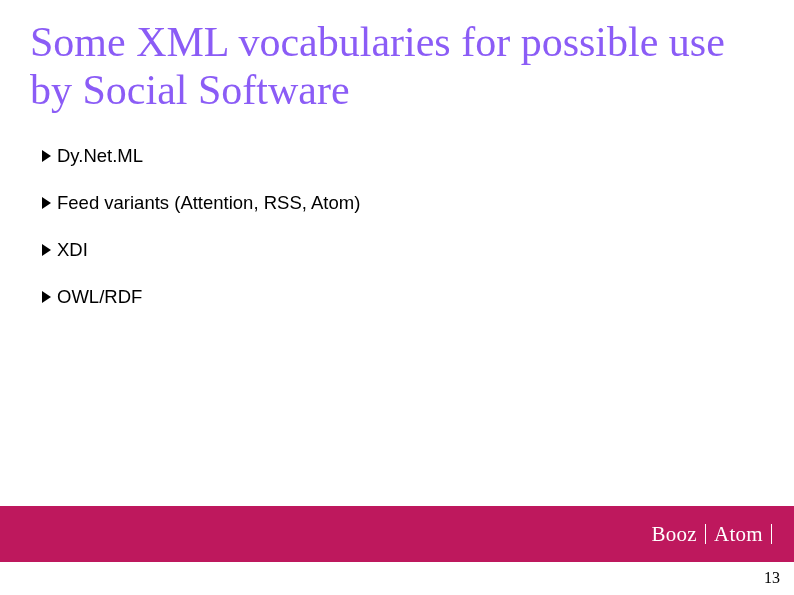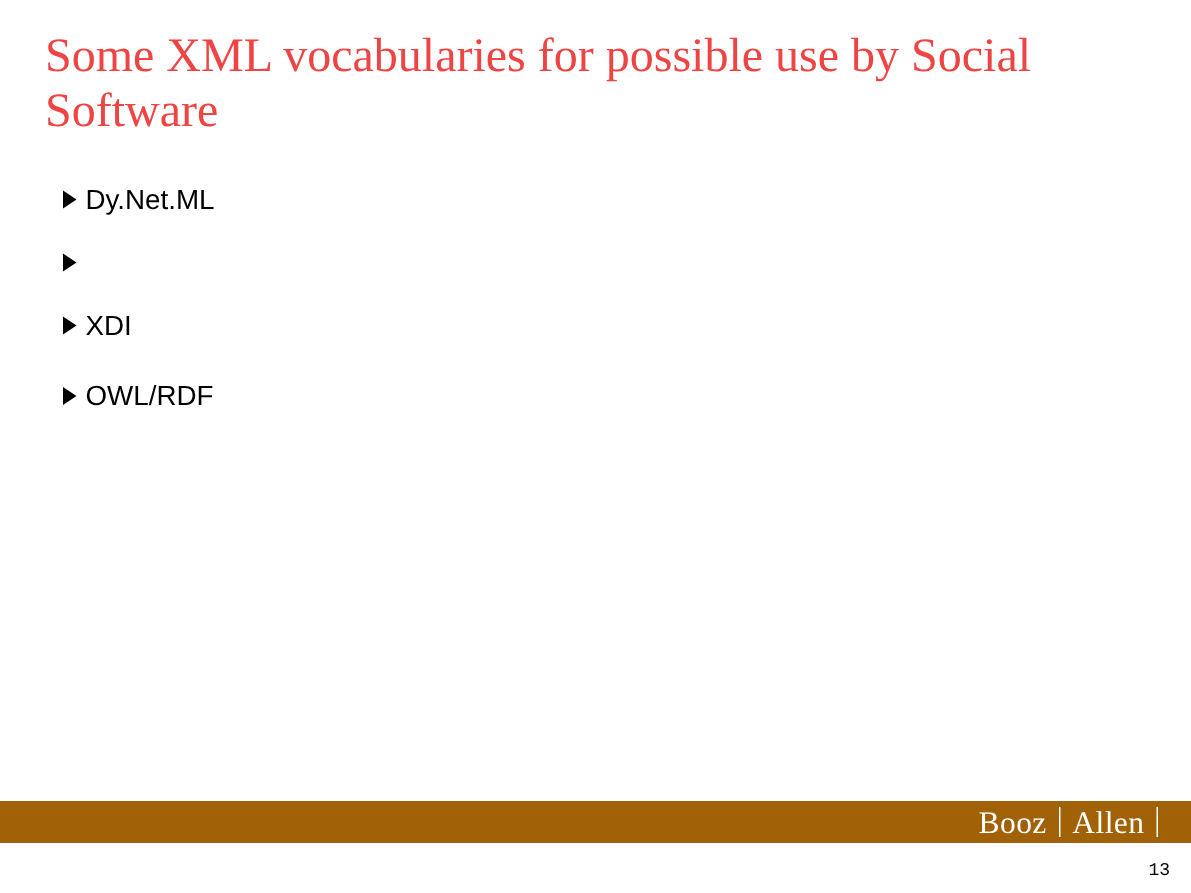--- a/index.html
+++ b/index.html
@@ -22,9 +22,9 @@
   }
   .title {
     font-family: "Times New Roman", Times, serif;
-    font-size: 32px;
+    font-size: 42px;
     font-weight: 400;
-    color: #ef4444;
+    color: #8b5cf6;
     padding: 18px 30px 0 30px;
     line-height: 1.15;
   }

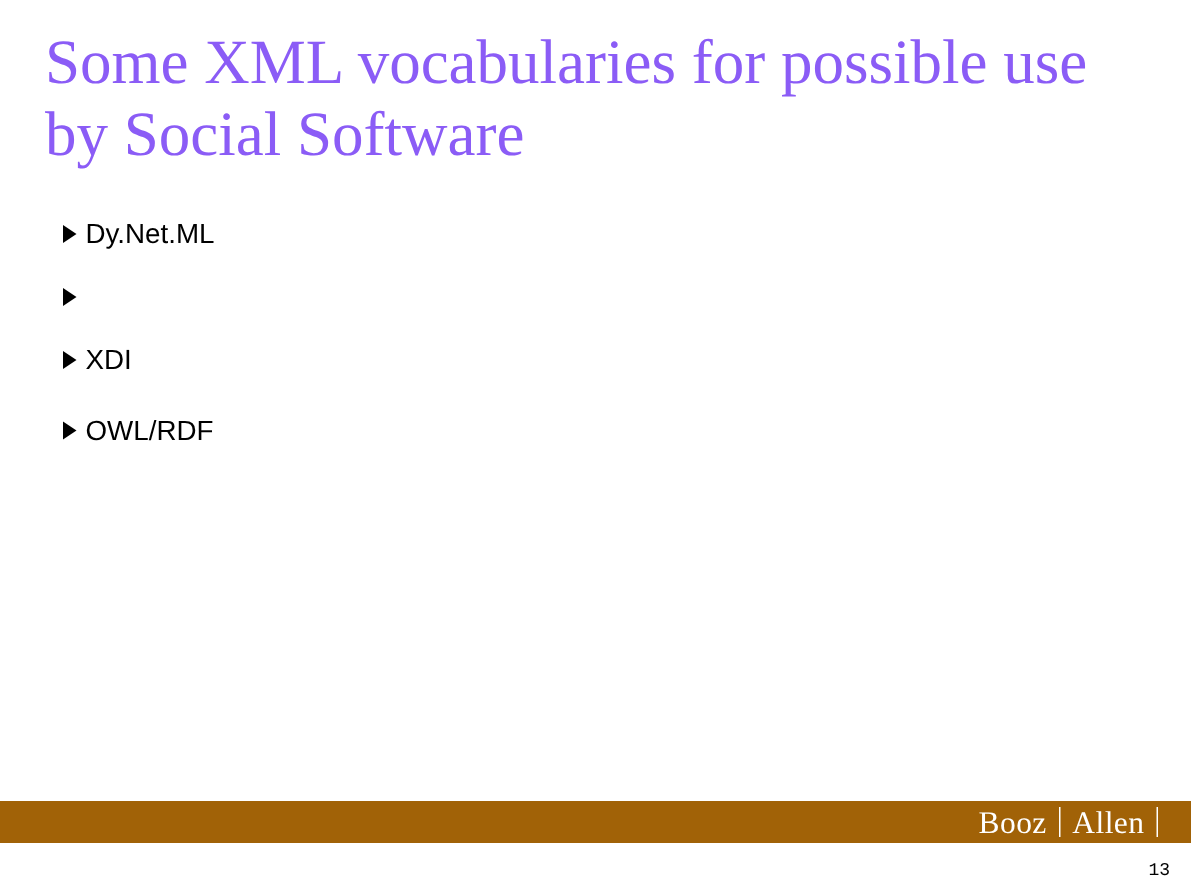--- a/index.html
+++ b/index.html
@@ -102,6 +102,7 @@
     </li>
     <li class="bullet-item">
       <span class="bullet-marker"></span>
+      <span class="bullet-text">Feed variants (Attention, RSS, Atom)</span>
     </li>
     <li class="bullet-item">
       <span class="bullet-marker"></span>

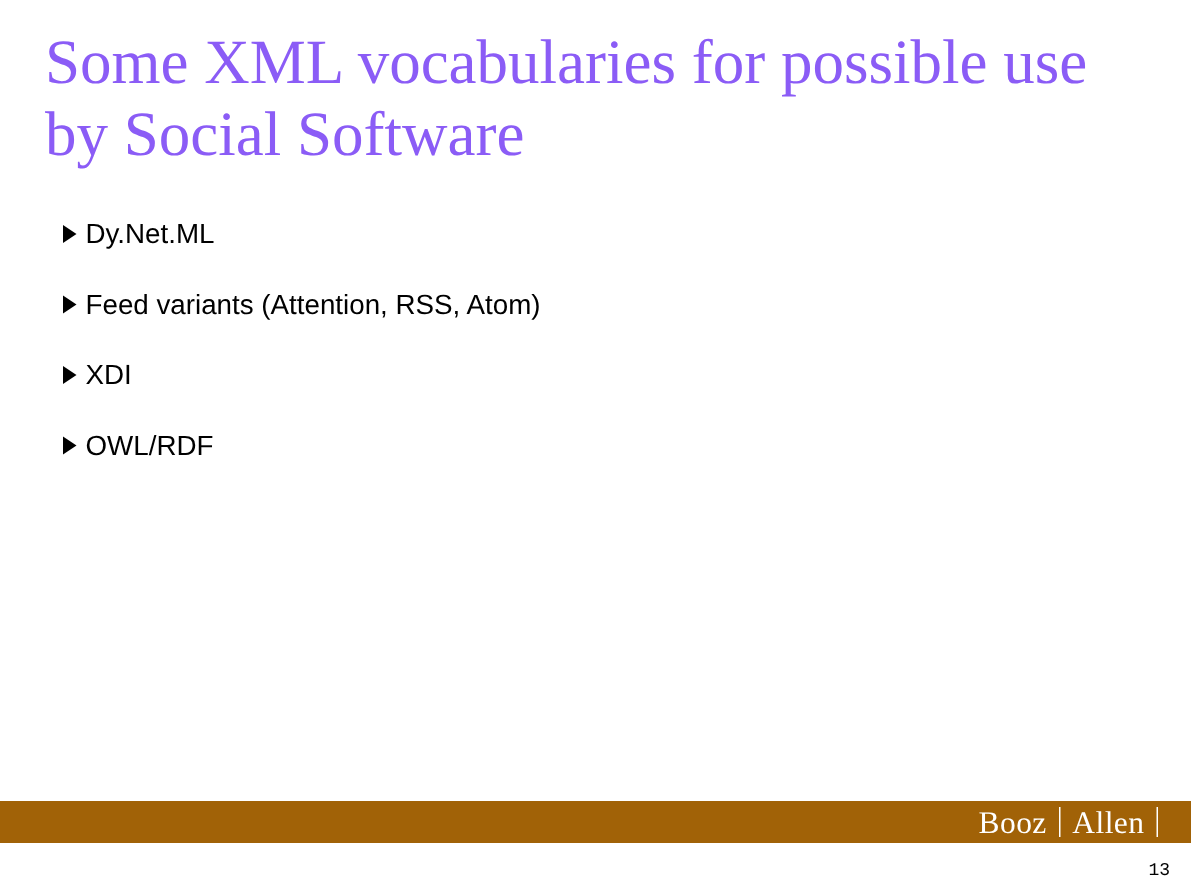--- a/index.html
+++ b/index.html
@@ -56,8 +56,8 @@
     bottom: 33px;
     left: 0;
     width: 100%;
-    height: 28px;
-    background: #a16207;
+    height: 56px;
+    background: #be185d;
     display: flex;
     align-items: center;
     justify-content: flex-end;

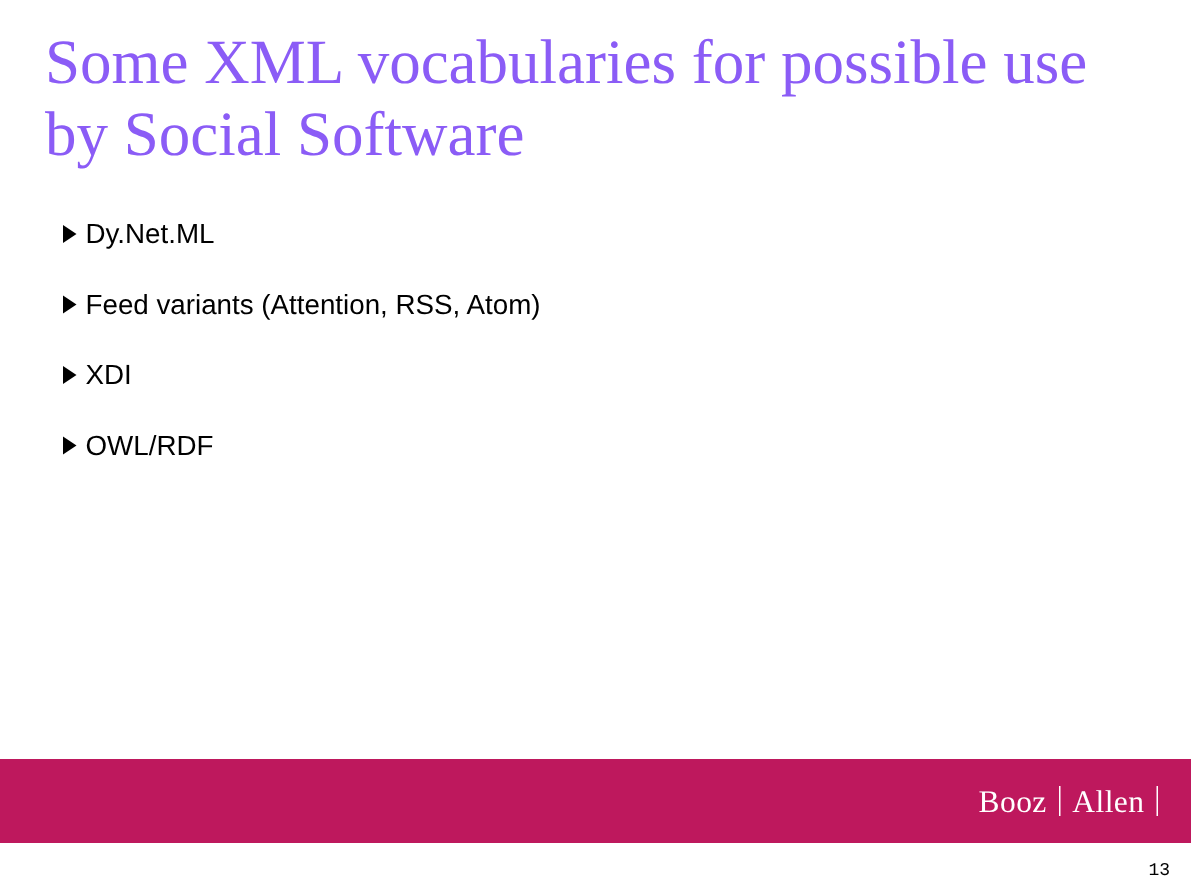--- a/index.html
+++ b/index.html
@@ -118,7 +118,7 @@
     <div class="footer-logo">
       <span>Booz</span>
       <span class="logo-separator"></span>
-      <span>Allen</span>
+      <span>Atom</span>
       <span class="logo-separator"></span>
     </div>
   </div>

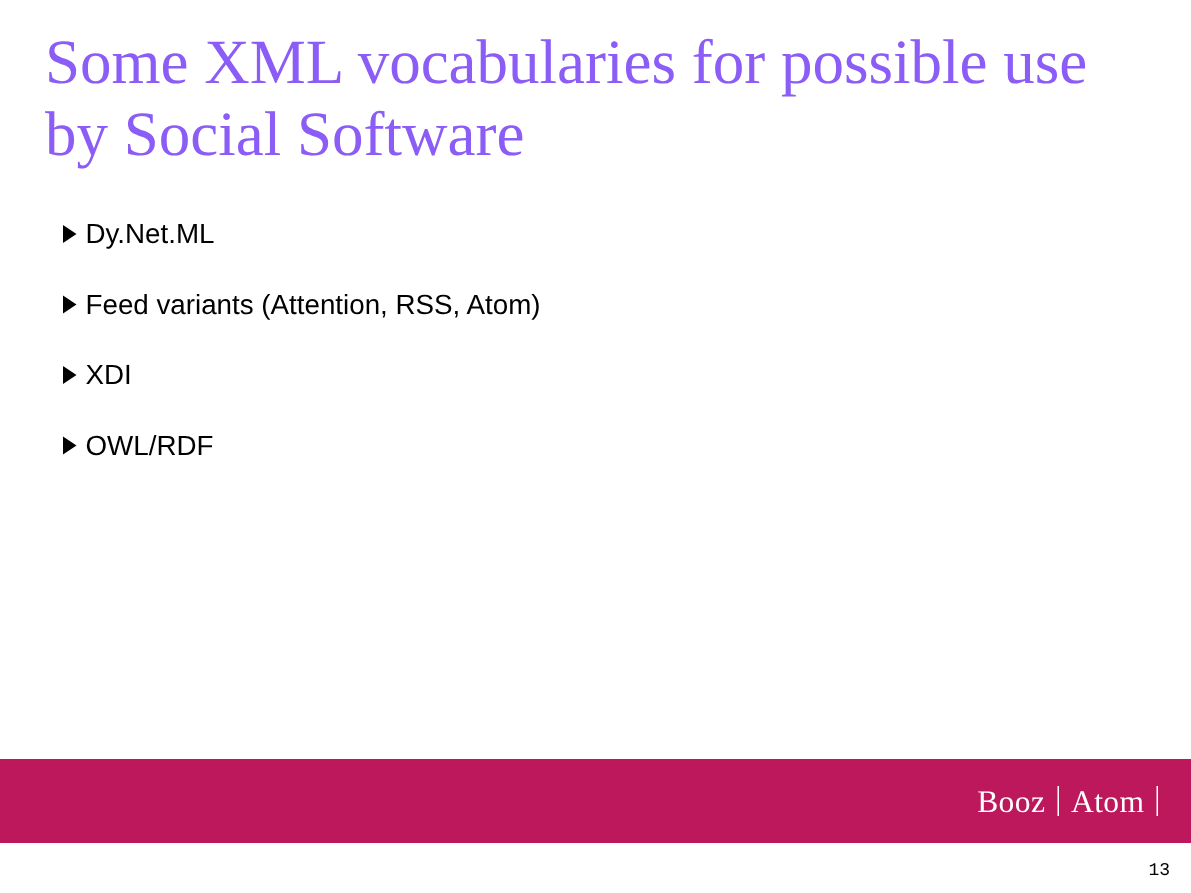--- a/index.html
+++ b/index.html
@@ -83,9 +83,9 @@
     position: absolute;
     bottom: 8px;
     right: 14px;
-    font-size: 12px;
+    font-size: 16px;
     color: #000000;
-    font-family: Liberation Mono, monospace;
+    font-family: Liberation Serif, serif;
   }
 </style>
 </head>

